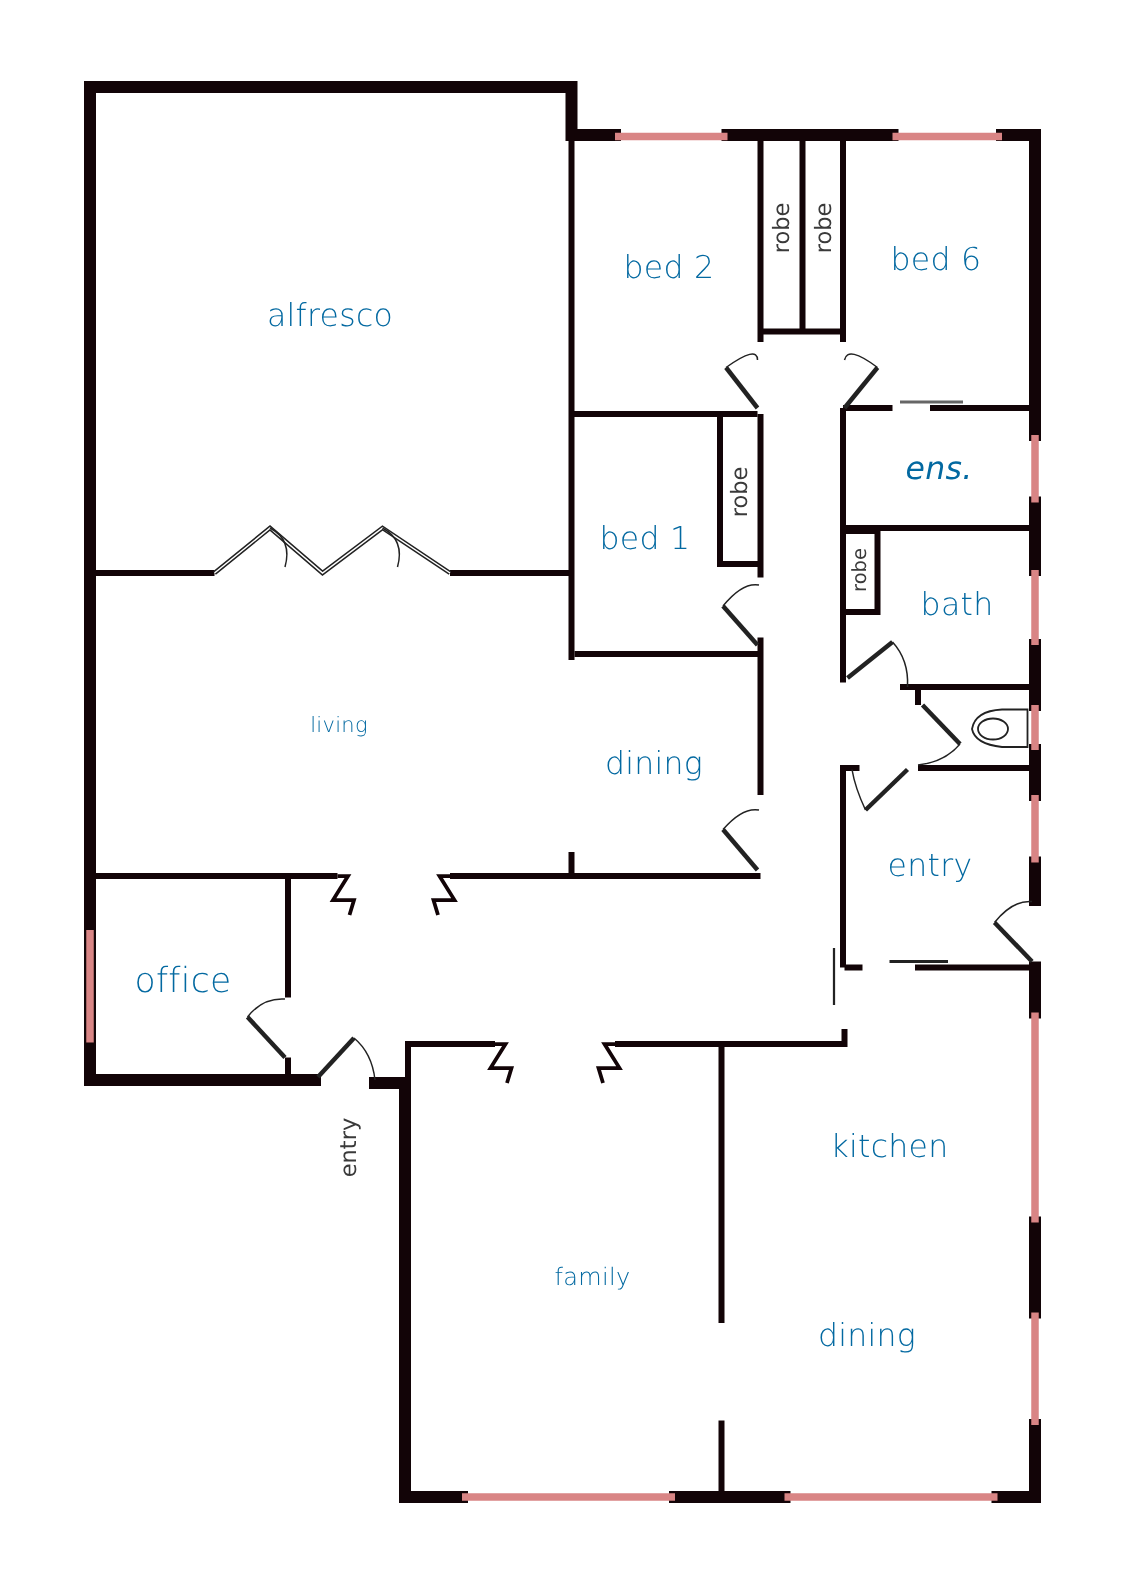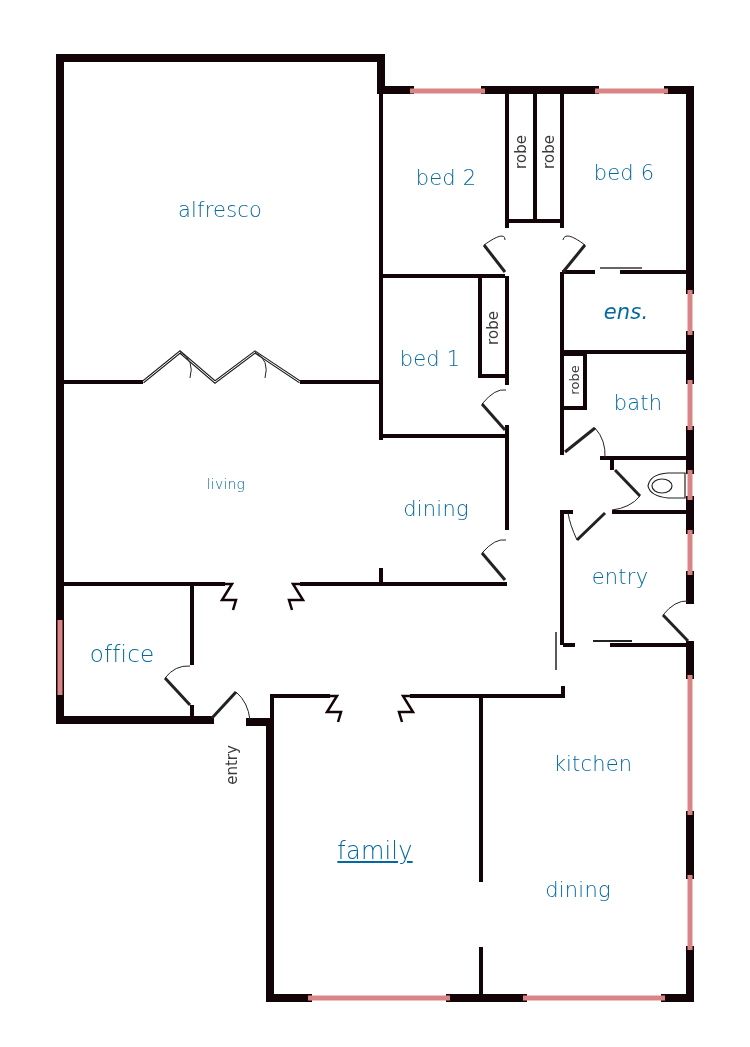--- a/index.html
+++ b/index.html
@@ -161,7 +161,7 @@
   <div class="label" style="left:620px;top:577px;font-size:21px;">entry</div>
   <div class="label" style="left:122px;top:654px;font-size:23px;">office</div>
   <div class="label" style="left:583px;top:764px;font-size:21px;margin-left:10px;">kitchen</div>
-  <div class="label" style="left:375px;top:851px;font-size:24px;text-decoration:underline;">family</div>
+  <div class="label" style="left:395px;top:851px;font-size:16px;">family</div>
   <div class="label" style="left:578px;top:890px;font-size:21px;">dining</div>
 
   <div class="vlabel" style="left:521px;top:152px;font-size:15px;">robe</div>

